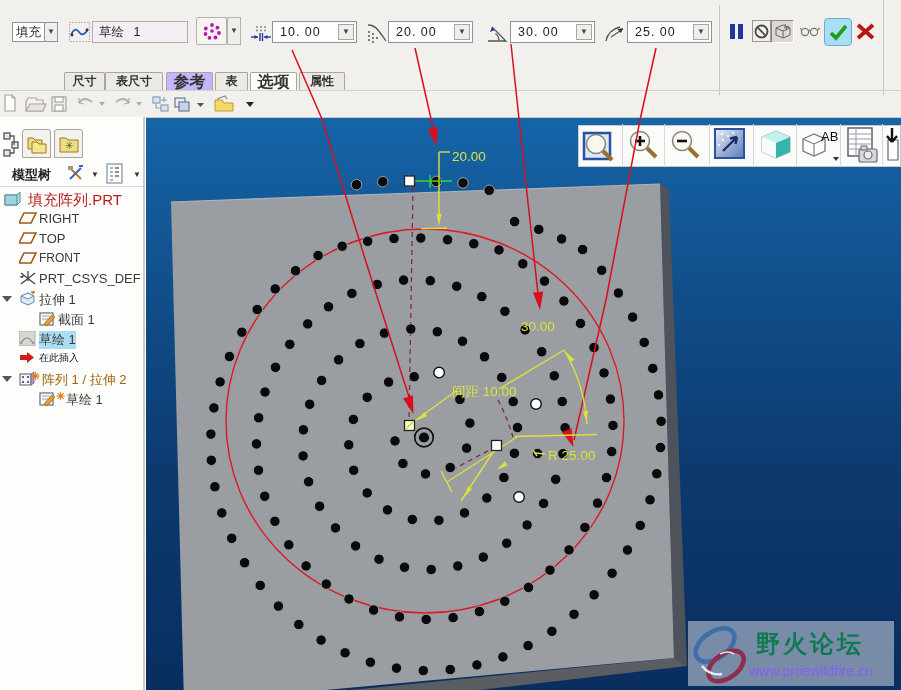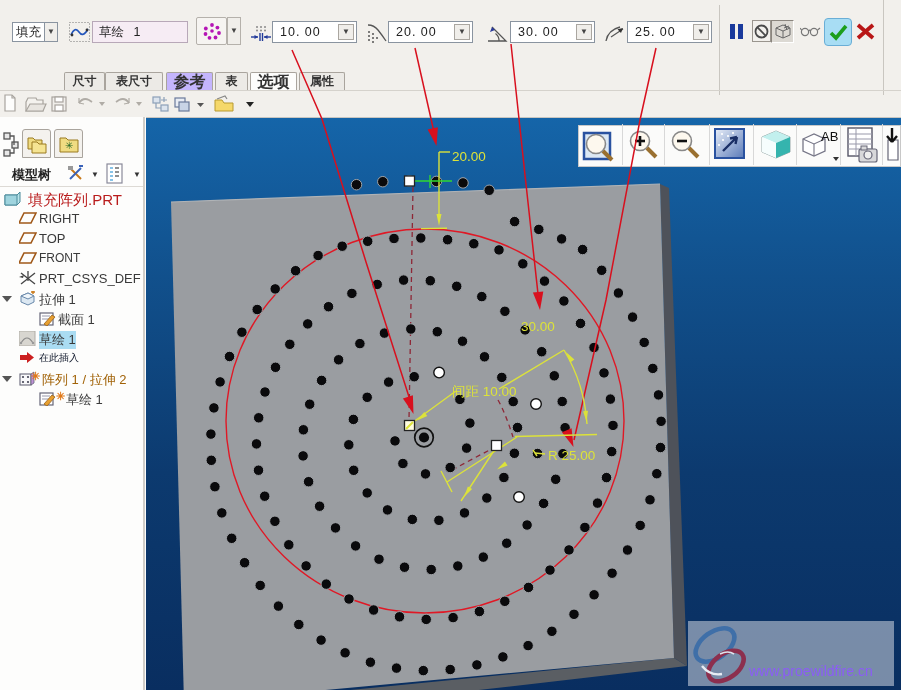--- a/index.html
+++ b/index.html
@@ -581,6 +581,7 @@
         <path d="M30,30 Q38,26 44,30" stroke="#dde4ee" stroke-width="1.6"></path>
       </g>
     </svg>
+<div style="position:absolute;left:756px;top:628px;font-size:24px;font-weight:bold;color:#0e7a52;letter-spacing:3px;font-family:'Liberation Sans',sans-serif">野火论坛</div>
 <div style="position:absolute;left:749px;top:663px;font-size:14px;color:#8b5cf6;font-family:Liberation Sans, sans-serif">www.proewildfire.cn</div>
 </div>
 </body></html>

